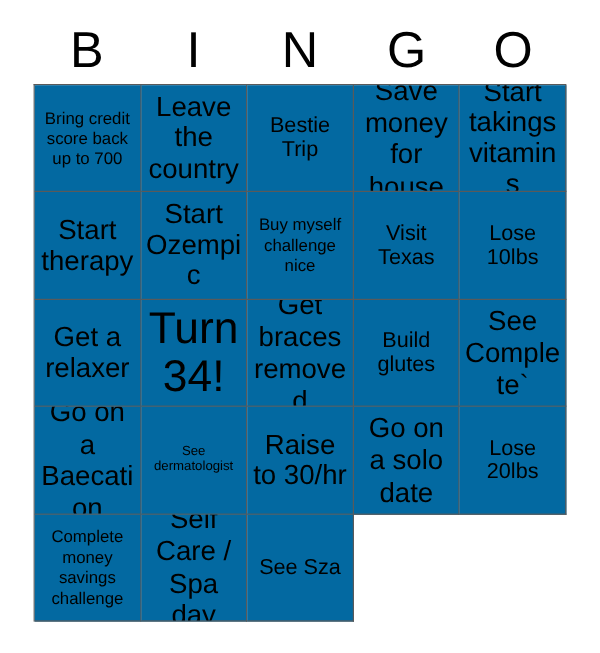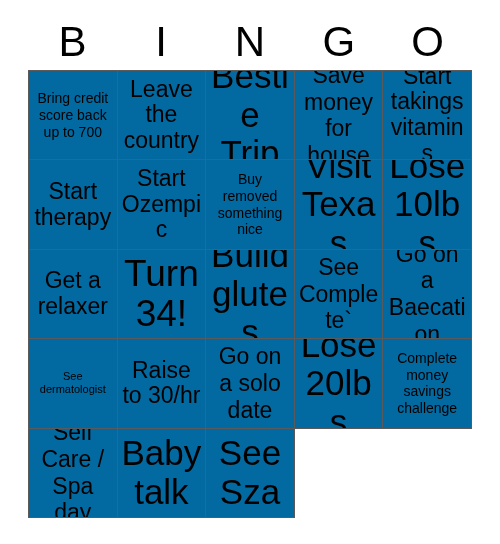--- a/index.html
+++ b/index.html
@@ -74,7 +74,7 @@
   }
   
   .sz-xxl .cell-text { font-size: 37px; line-height: 1.08; }
-  .sz-xl  .cell-text { font-size: 35px; line-height: 1.10; }
+  .sz-xl  .cell-text { font-size: 18px; line-height: 1.10; }
   .sz-lg  .cell-text { font-size: 23px; line-height: 1.12; }
   .sz-md  .cell-text { font-size: 23px; line-height: 1.16; }
   .sz-sm  .cell-text { font-size: 14px; line-height: 1.20; }

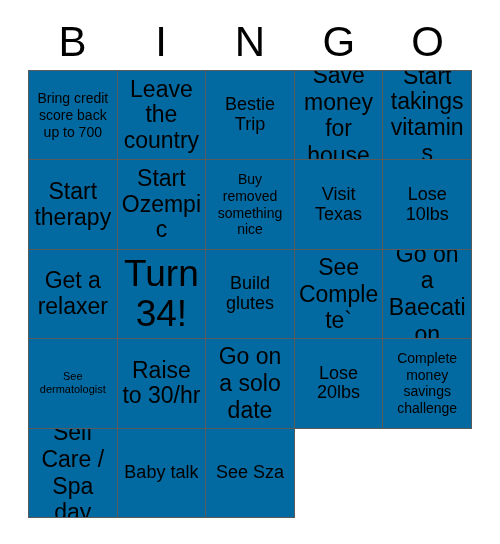--- a/index.html
+++ b/index.html
@@ -117,7 +117,7 @@
         <span class="cell-text">Start Ozempic</span>
       </div>
     <div class="cell sz-sm">
-        <span class="cell-text">Buy removed something nice</span>
+        <span class="cell-text">Buy myself challenge nice</span>
       </div>
     <div class="cell sz-xl">
         <span class="cell-text">Visit Texas</span>

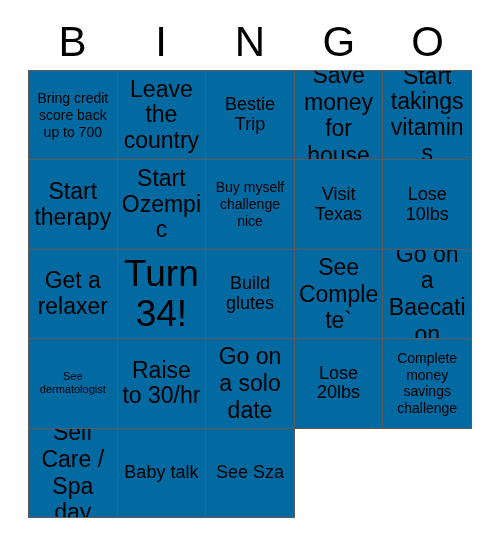--- a/index.html
+++ b/index.html
@@ -132,6 +132,9 @@
     <div class="cell sz-xxl">
         <span class="cell-text">Turn 34!</span>
       </div>
+    <div class="cell sz-md">
+        <span class="cell-text">Get braces removed</span>
+      </div>
     <div class="cell sz-xl">
         <span class="cell-text">Build glutes</span>
       </div>

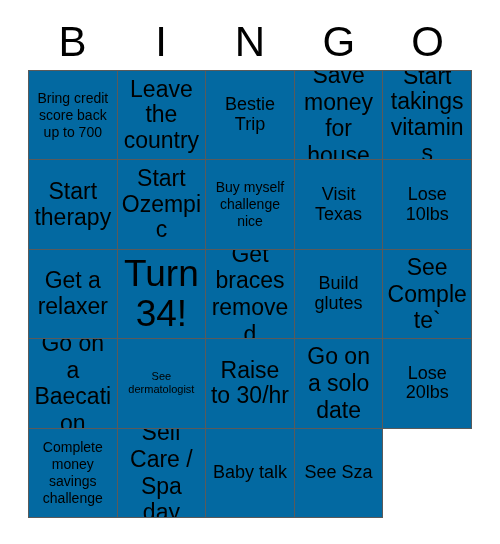--- a/index.html
+++ b/index.html
@@ -165,9 +165,6 @@
         <span class="cell-text">Self Care / Spa day</span>
       </div>
     <div class="cell sz-xl">
-        <span class="cell-text">Baby talk</span>
-      </div>
-    <div class="cell sz-xl">
         <span class="cell-text">See Sza</span>
       </div>
   </div>

